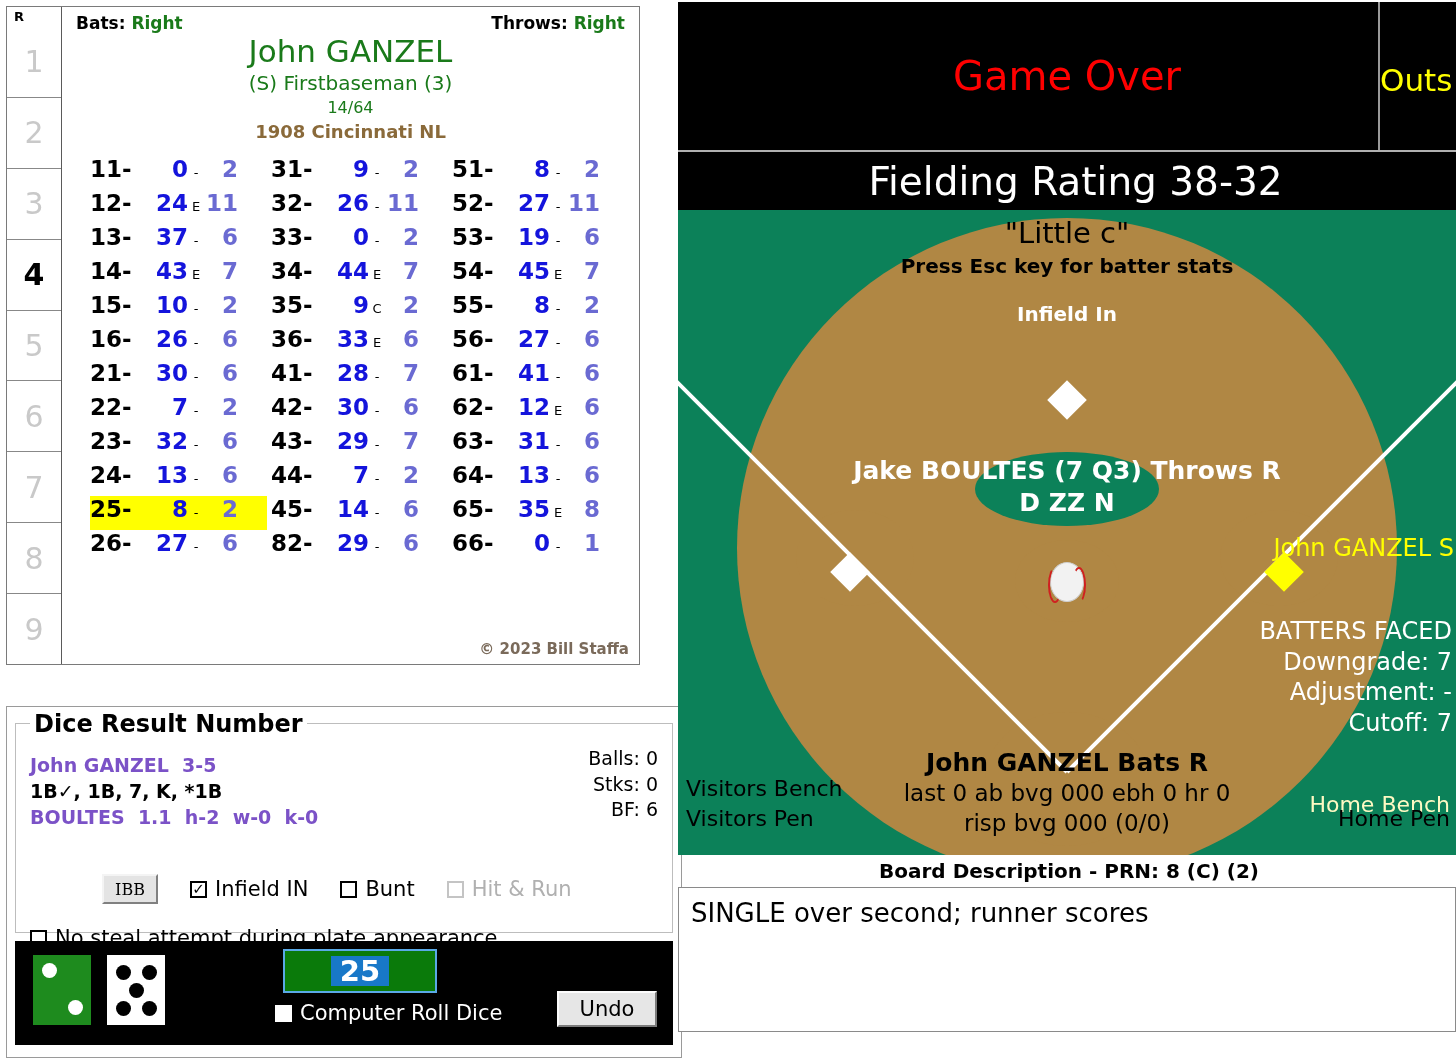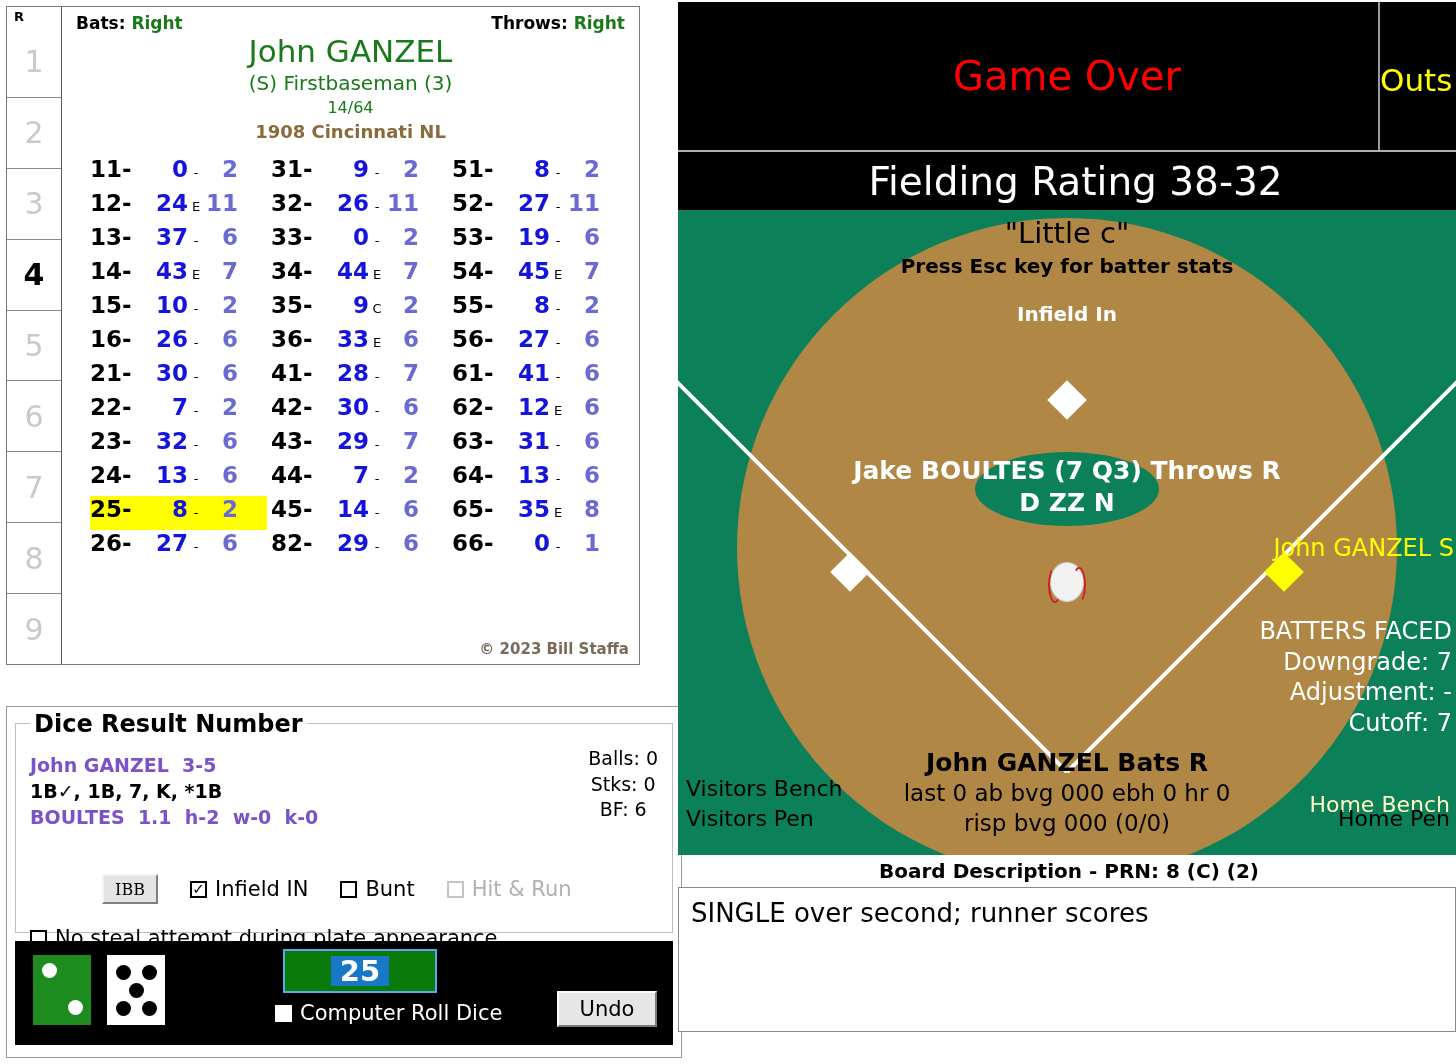--- a/index.html
+++ b/index.html
@@ -97,7 +97,7 @@
 
   #counts {
     position: absolute; right: 14px; top: 22px;
-    text-align: center; font-size: 19px; color: #000; line-height: 1.35;
+    text-align: right; font-size: 19px; color: #000; line-height: 1.35;
   }
 
   #ctrl-row {

